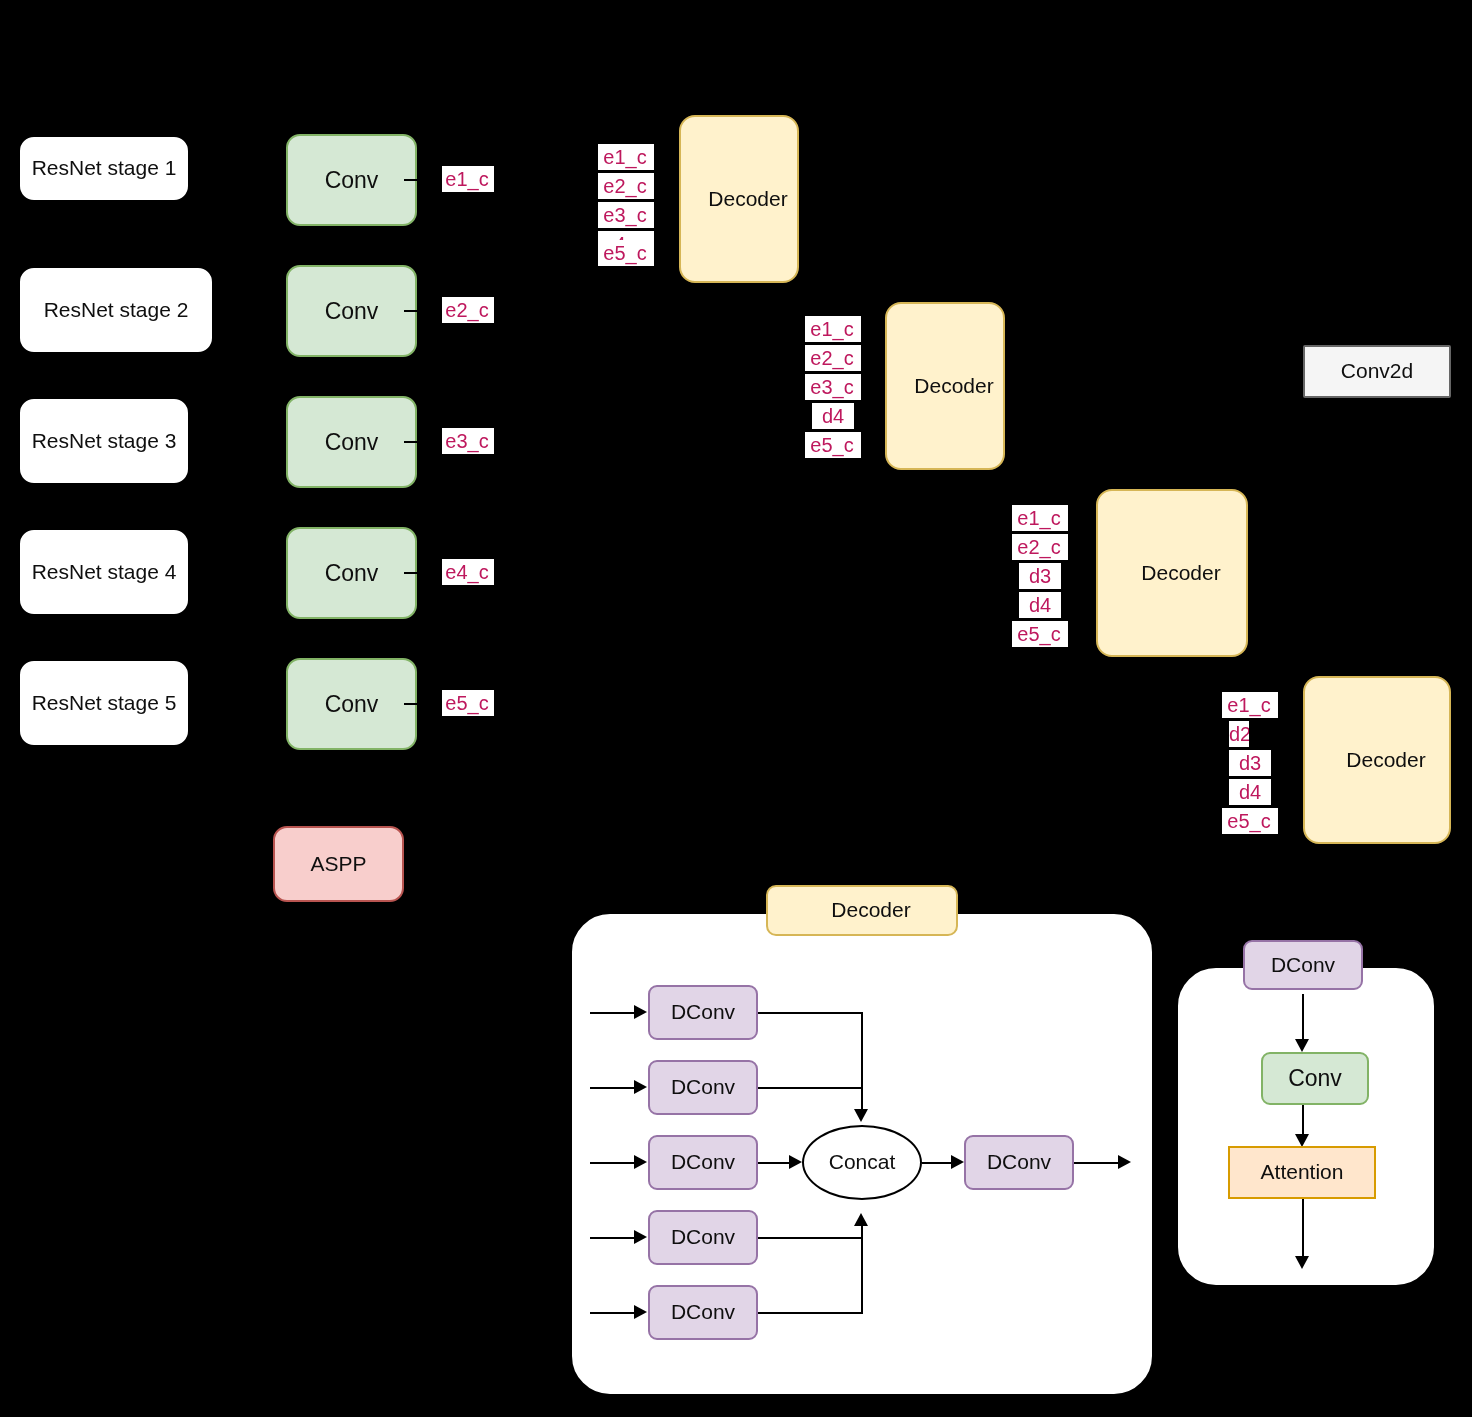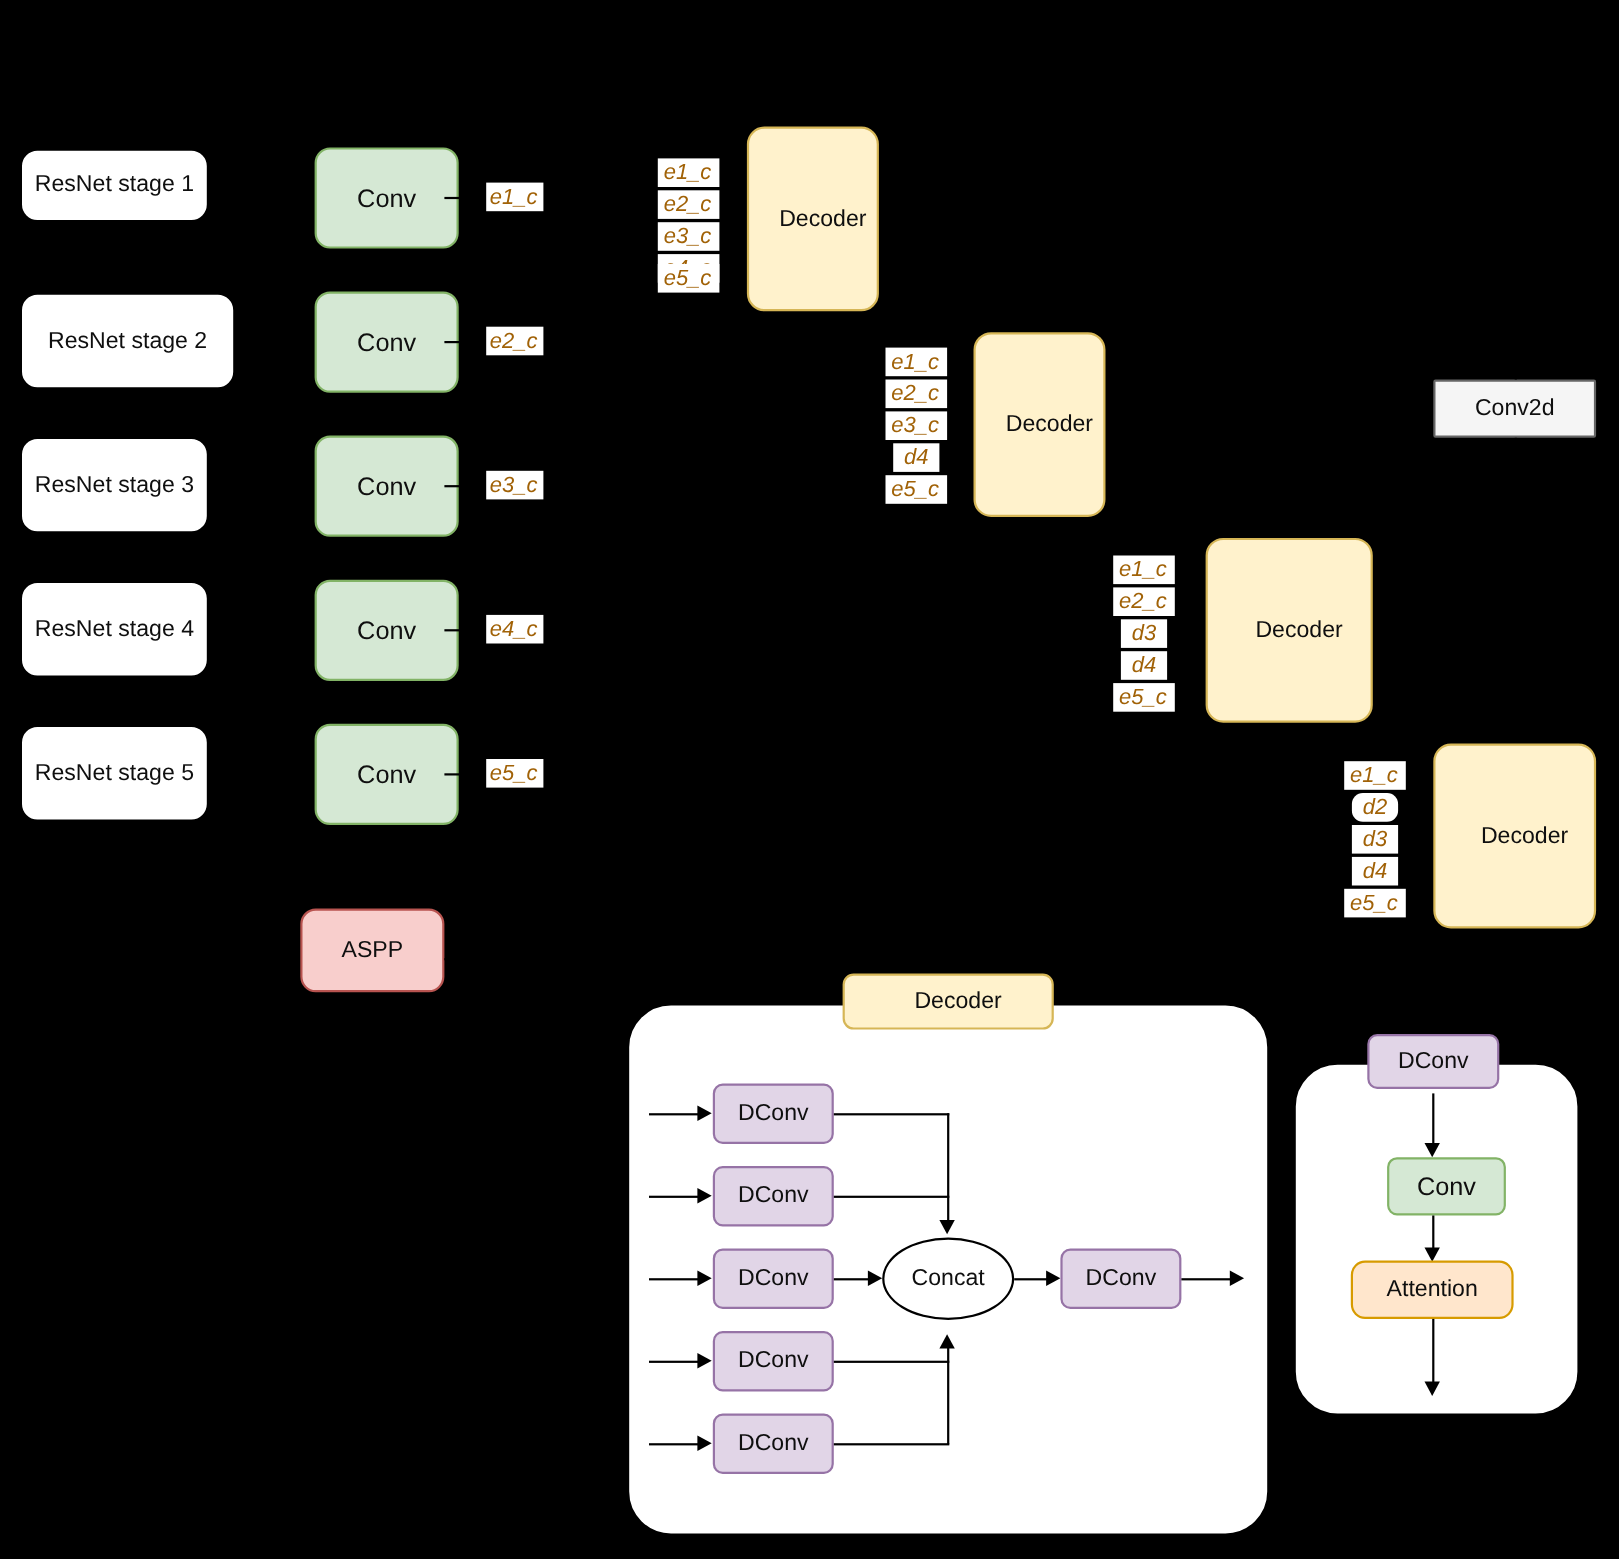--- a/index.html
+++ b/index.html
@@ -90,14 +90,13 @@
     position: absolute;
     box-sizing: border-box;
     background: #ffffff;
-    color: #a16207;
+    color: #be185d;
     font-size: 20px;
     line-height: 26px;
     height: 26px;
     overflow: hidden;
     white-space: nowrap;
     text-align: center;
-    font-style: italic;
   }
   .edge-label.lead {
     text-indent: -2px;

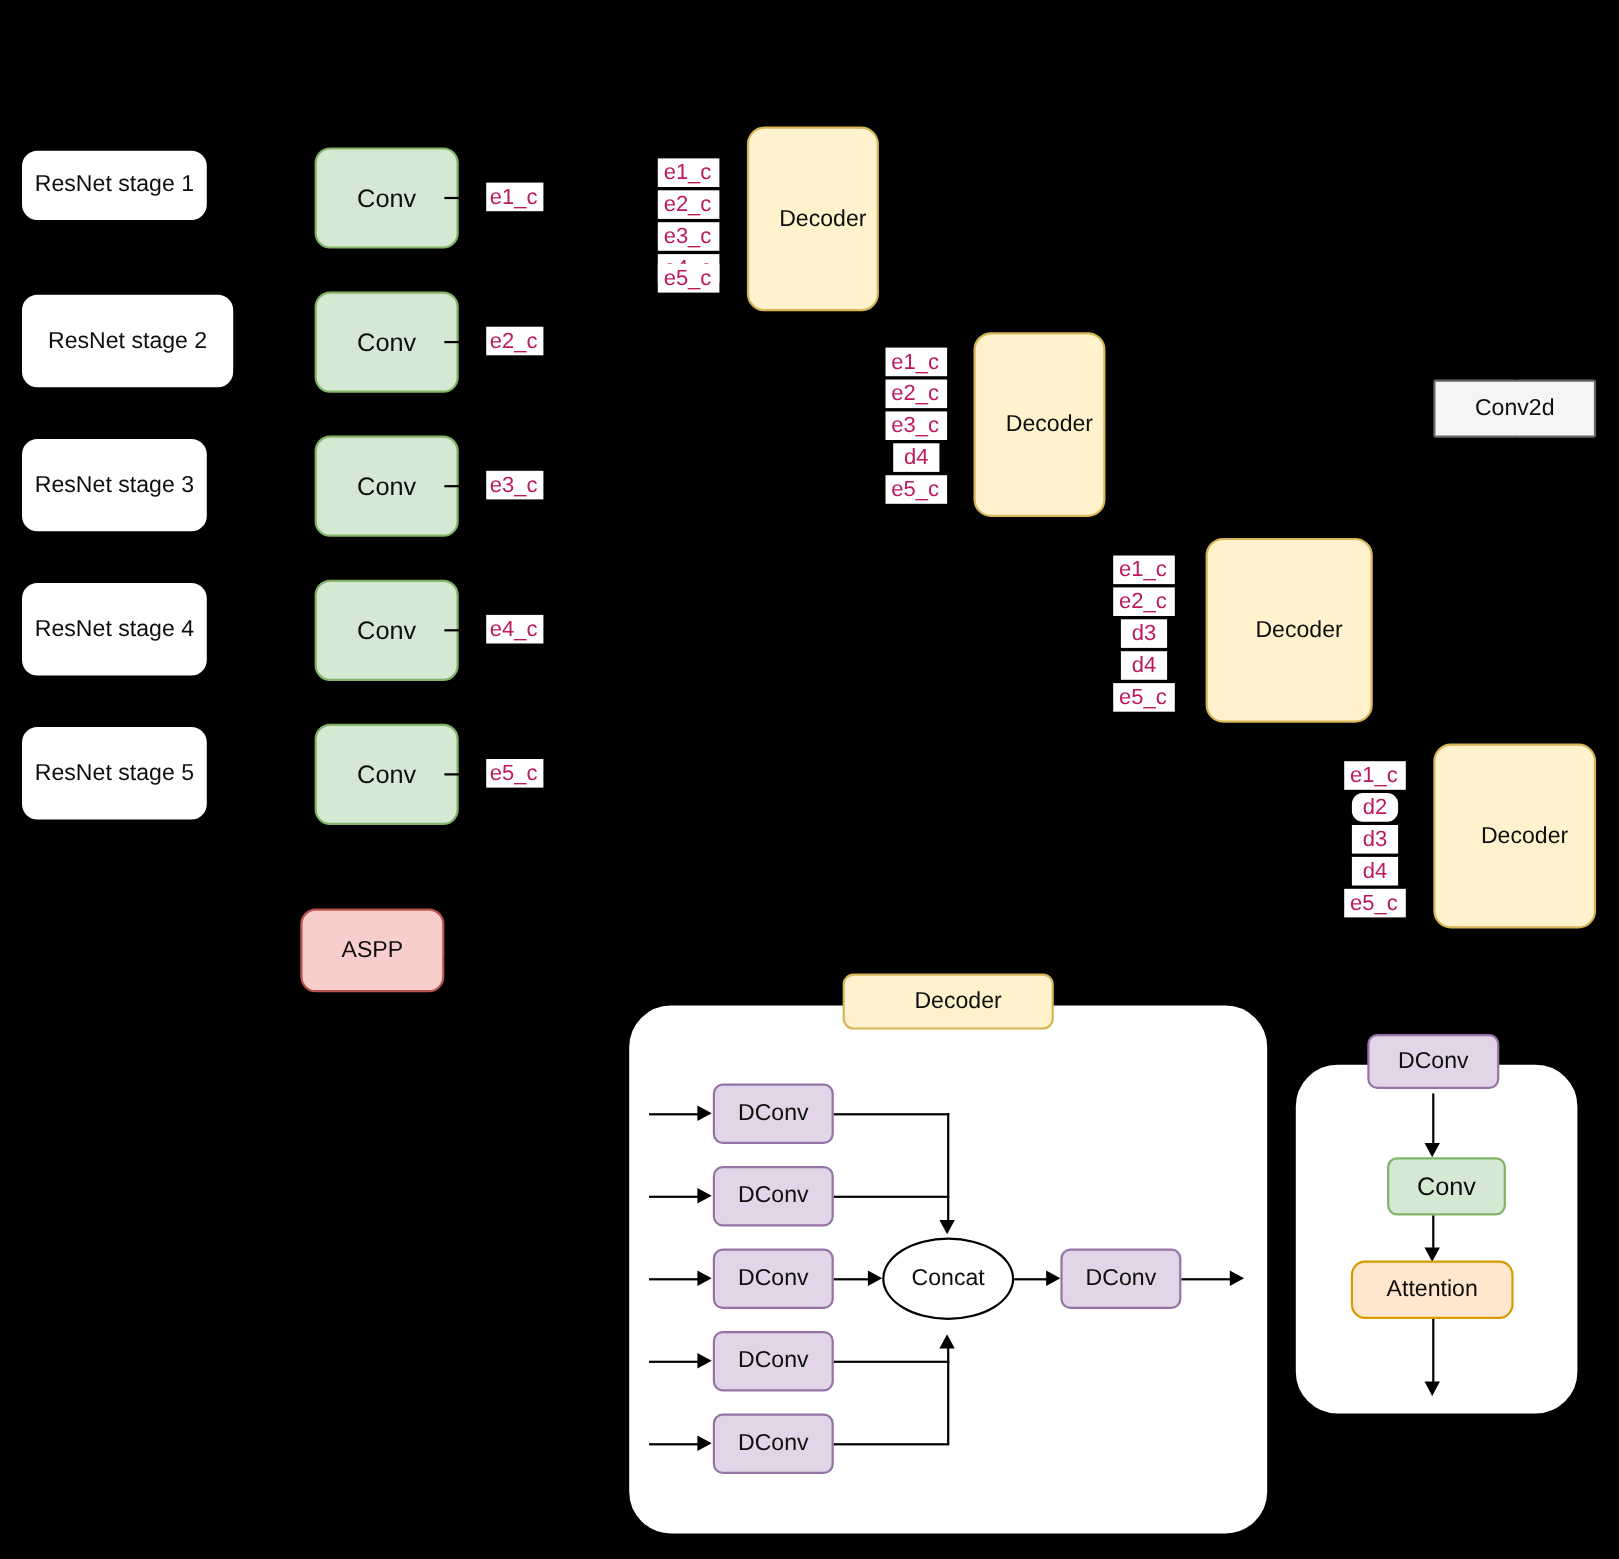--- a/index.html
+++ b/index.html
@@ -261,7 +261,7 @@
   <div class="edge-label lead" style="left:1222px; top:692px; width:56px;">
     <span>e1_c</span>
   </div>
-  <div class="edge-label" style="left:1229px; top:721px; width:42px;border-radius:10px;">
+  <div class="edge-label" style="left:1229px; top:721px; width:20px;">
     <span>d2</span>
   </div>
   <div class="edge-label" style="left:1229px; top:750px; width:42px;">

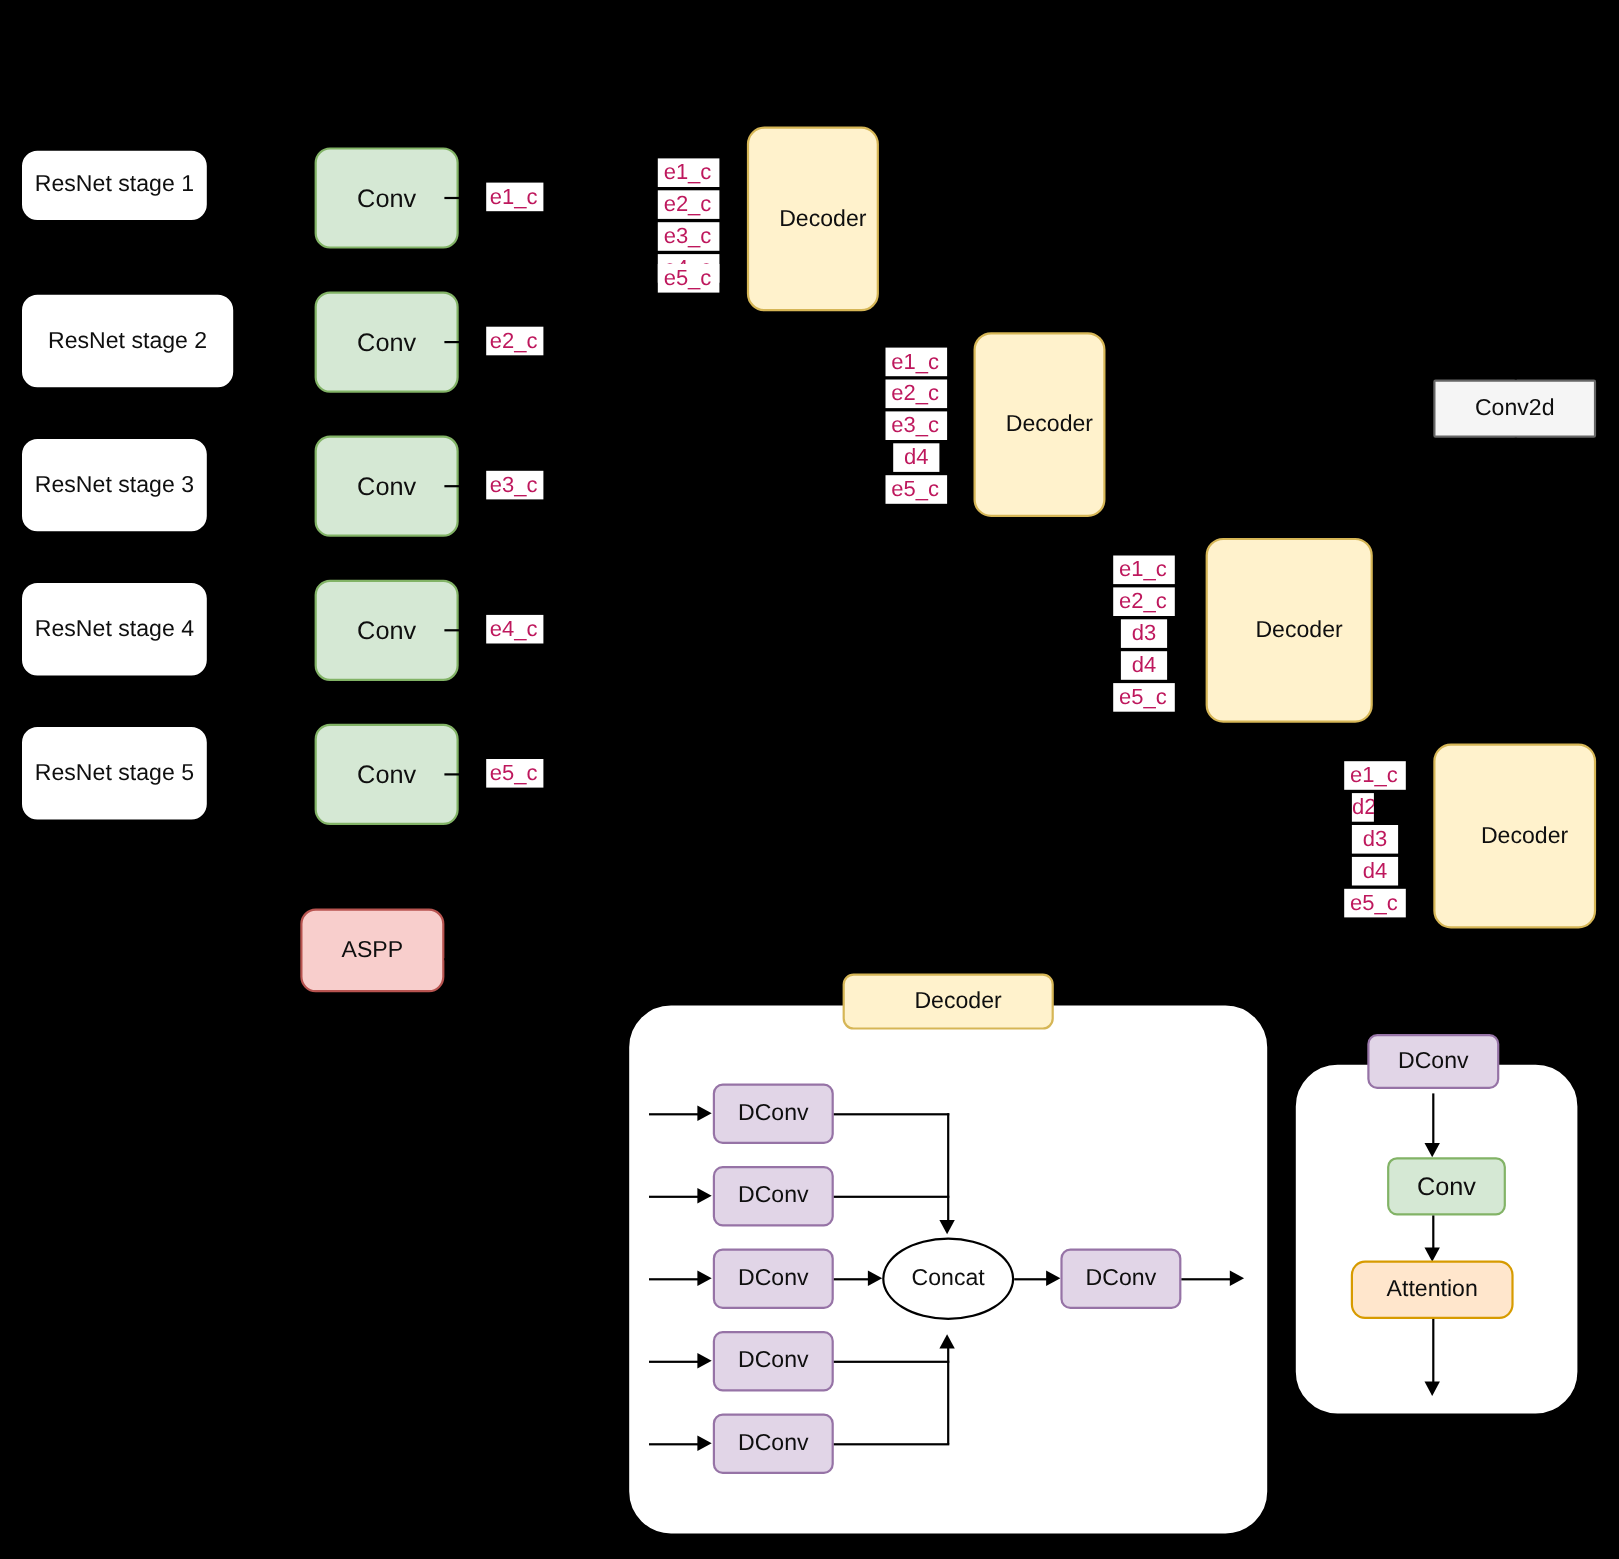--- a/index.html
+++ b/index.html
@@ -68,7 +68,7 @@
   .n-orange {
     background: #ffe6cc;
     border: 2px solid #d79b00;
-    border-radius: 13px;
+    border-radius: 0;
     font-size: 21px;
   }
   .n-ellipse {

